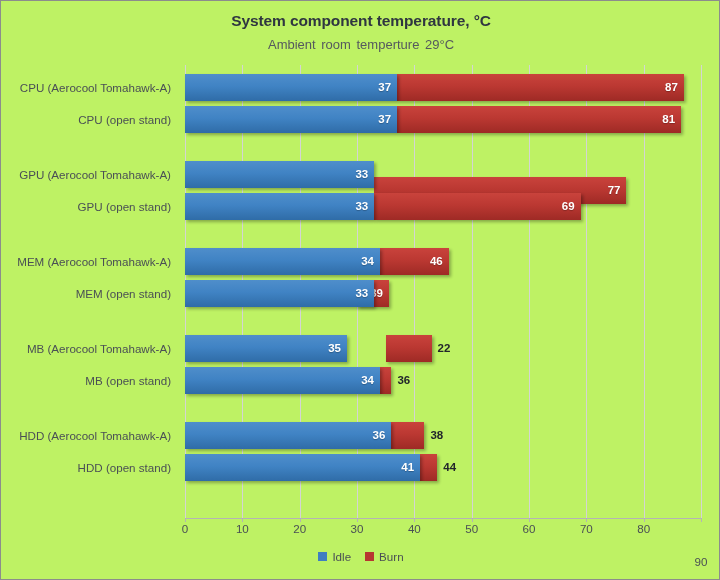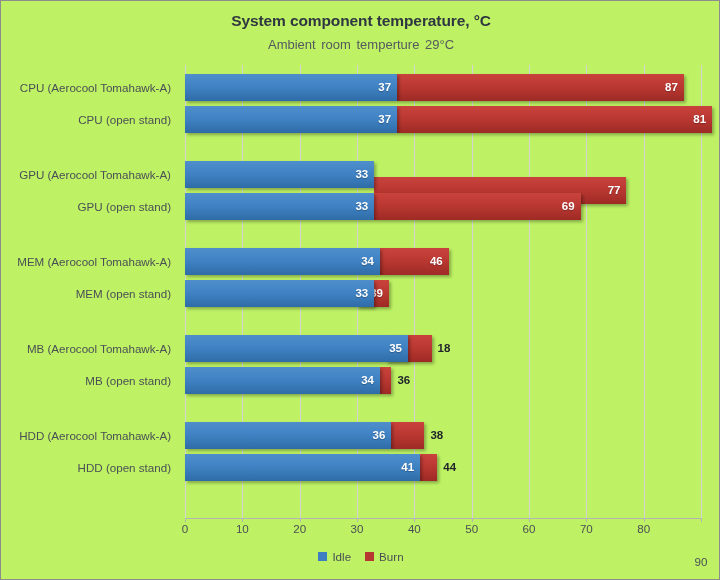--- a/index.html
+++ b/index.html
@@ -217,7 +217,7 @@
           </div>
         </div>
         <div class="bar-row" style="top: 41px; height: 27px; width: 516px;">
-          <div class="seg seg-burn" style="left: 212.133px; width: 284px; padding-left: 31px;">
+          <div class="seg seg-burn" style="left: 212.133px; width: 284px;">
             <span class="seg-label inside">81</span>
           </div>
           <div class="seg seg-idle" style="left: 0px; width: 212.133px;">

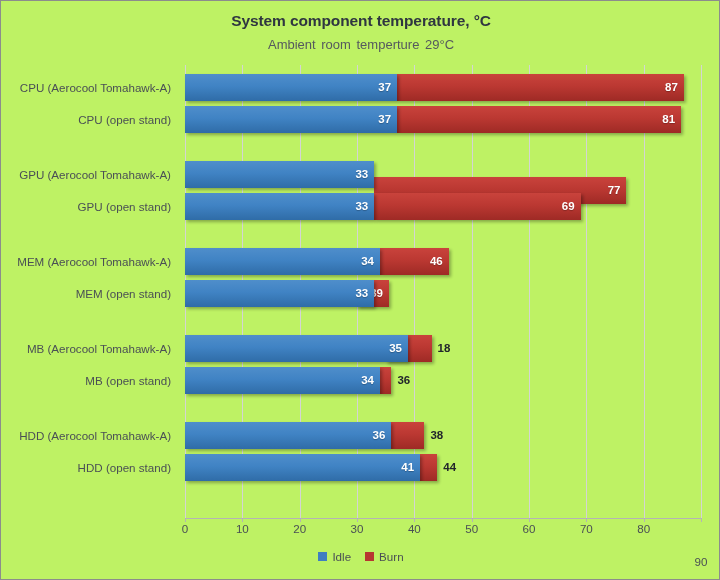--- a/index.html
+++ b/index.html
@@ -260,7 +260,7 @@
           <div class="seg seg-burn" style="left: 200.667px; width: 45.8667px;">
             <span class="seg-label outside">18</span>
           </div>
-          <div class="seg seg-idle" style="left: 0px; width: 223px;">
+          <div class="seg seg-idle" style="left: 0px; width: 162px;">
             <span class="seg-label inside">35</span>
           </div>
         </div>

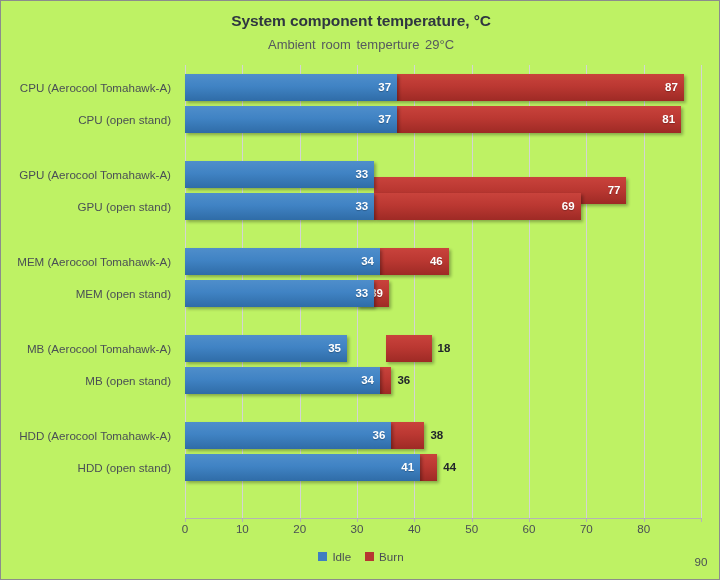--- a/index.html
+++ b/index.html
@@ -258,7 +258,7 @@
         </div>
         <div class="bar-row" style="top: 270px; height: 27px; width: 516px;">
           <div class="seg seg-burn" style="left: 200.667px; width: 45.8667px;">
-            <span class="seg-label outside">18</span>
+            <span class="seg-label outside">22</span>
           </div>
           <div class="seg seg-idle" style="left: 0px; width: 162px;">
             <span class="seg-label inside">35</span>

